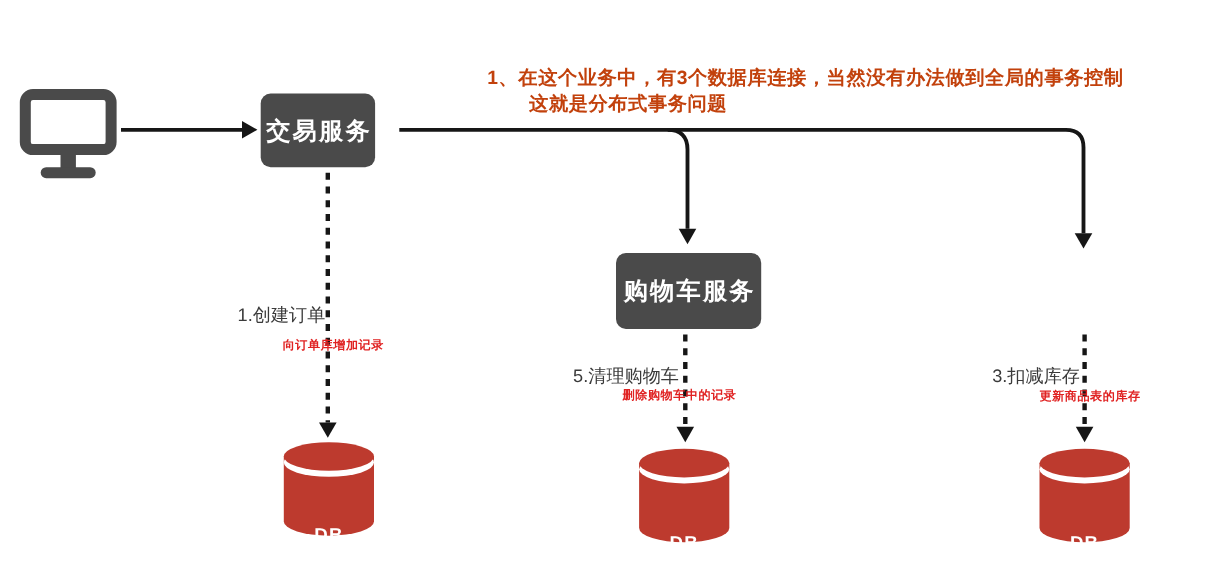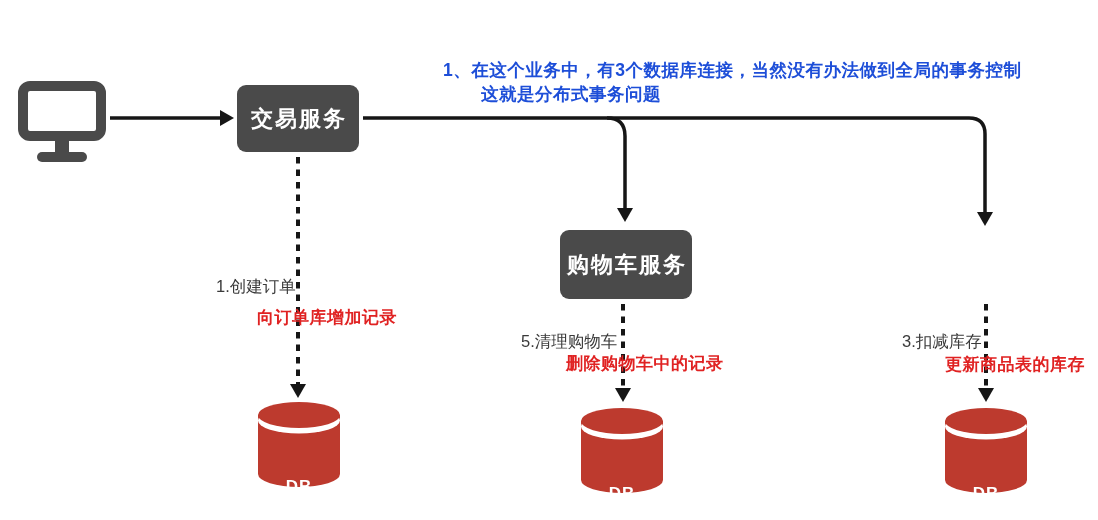--- a/index.html
+++ b/index.html
@@ -25,7 +25,7 @@
     letter-spacing: 2px;
   }
   .note-line {
-    color: #1d4ed8;
+    color: #c2410c;
     font-weight: bold;
     font-size: 17.5px;
     letter-spacing: 0.5px;

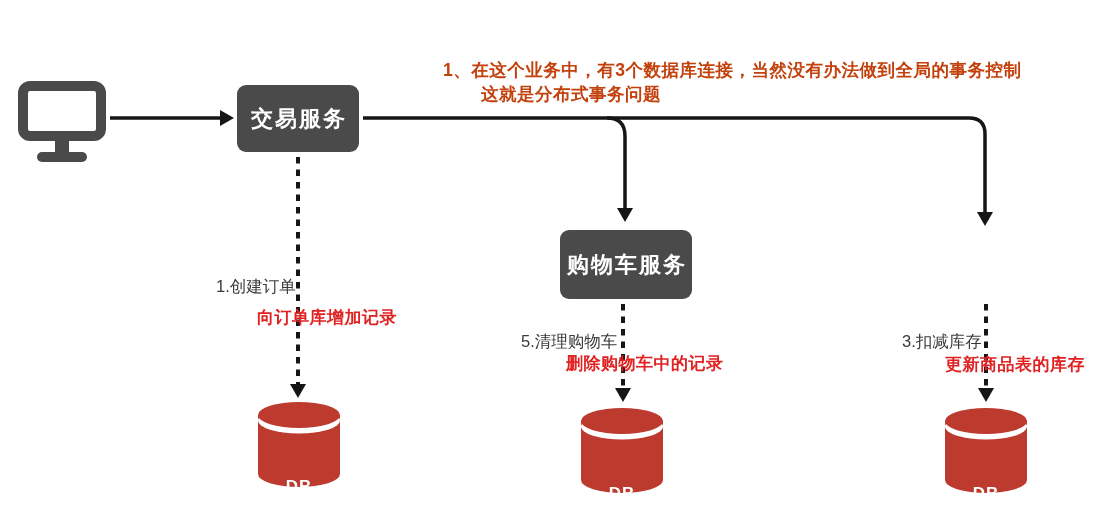--- a/index.html
+++ b/index.html
@@ -47,7 +47,7 @@
     padding-left: 2px;
     box-sizing: border-box;
   }
-  #svc-trade { left: 237px; top: 85px;  width: 122px; height: 67px; }
+  #svc-trade { left: 237px; top: 85px;  width: 104px; height: 67px; }
   #svc-cart  { left: 560px; top: 230px; width: 132px; height: 69px; }
   #svc-stock { left: 922px; top: 230px; width: 128px; height: 70px; }
 

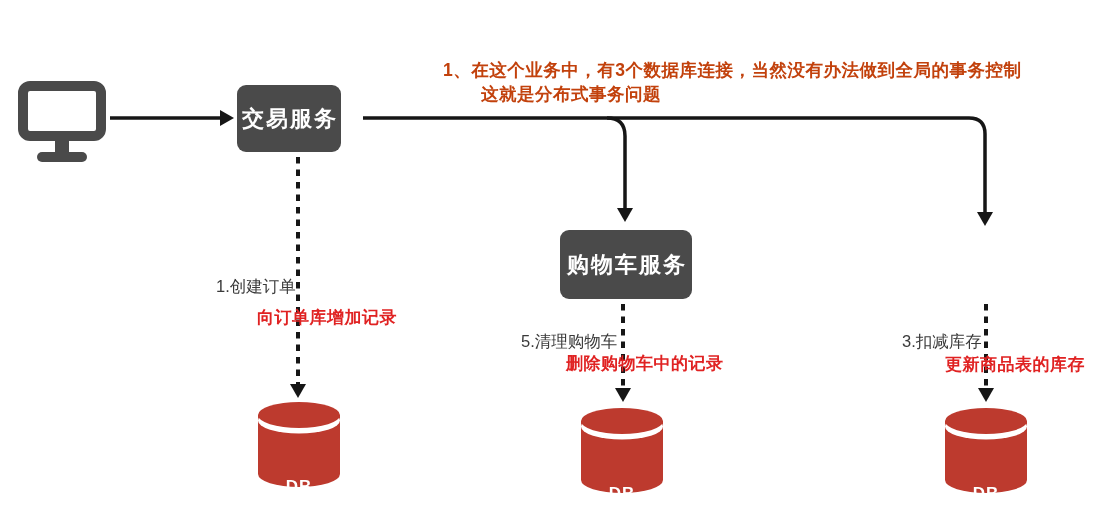--- a/index.html
+++ b/index.html
@@ -57,7 +57,7 @@
   }
   .step-note {
     color: #E02222;
-    font-size: 17px;
+    font-size: 11px;
     font-weight: bold;
     letter-spacing: 0.5px;
   }

